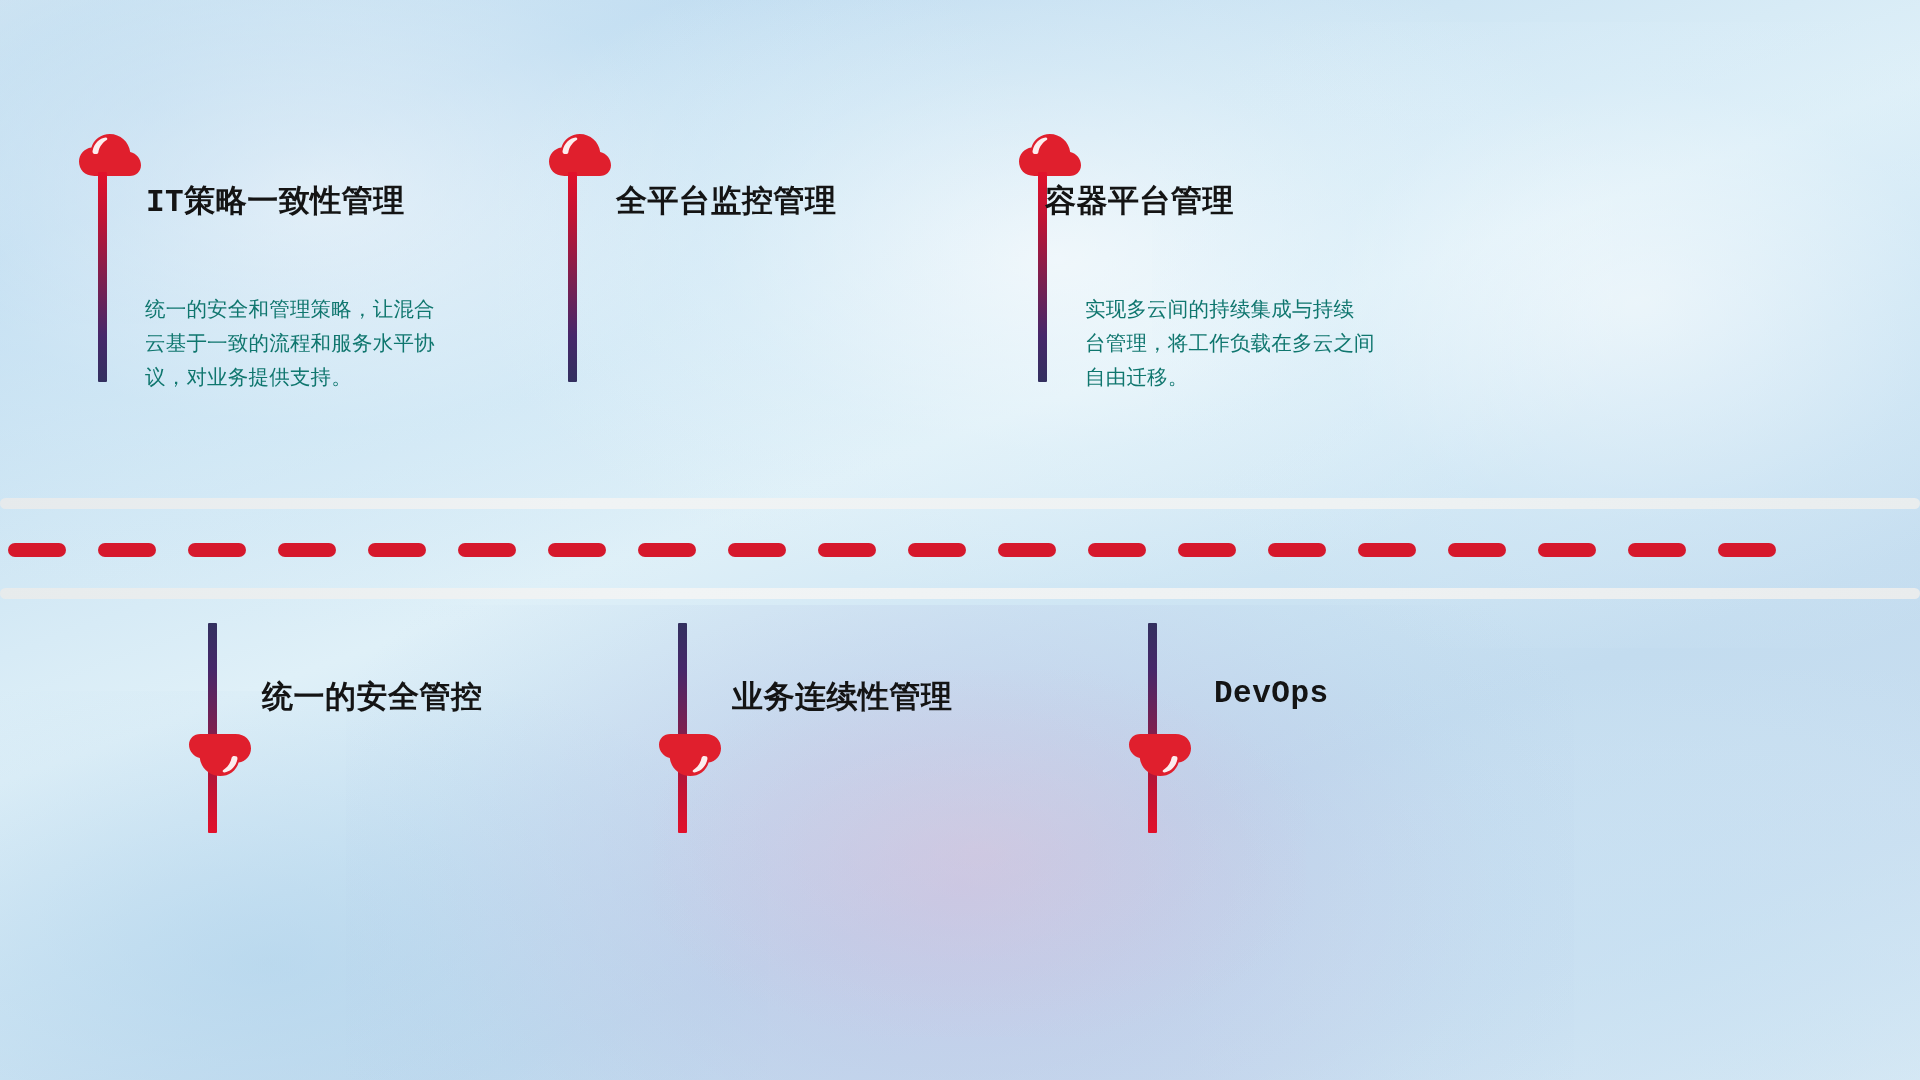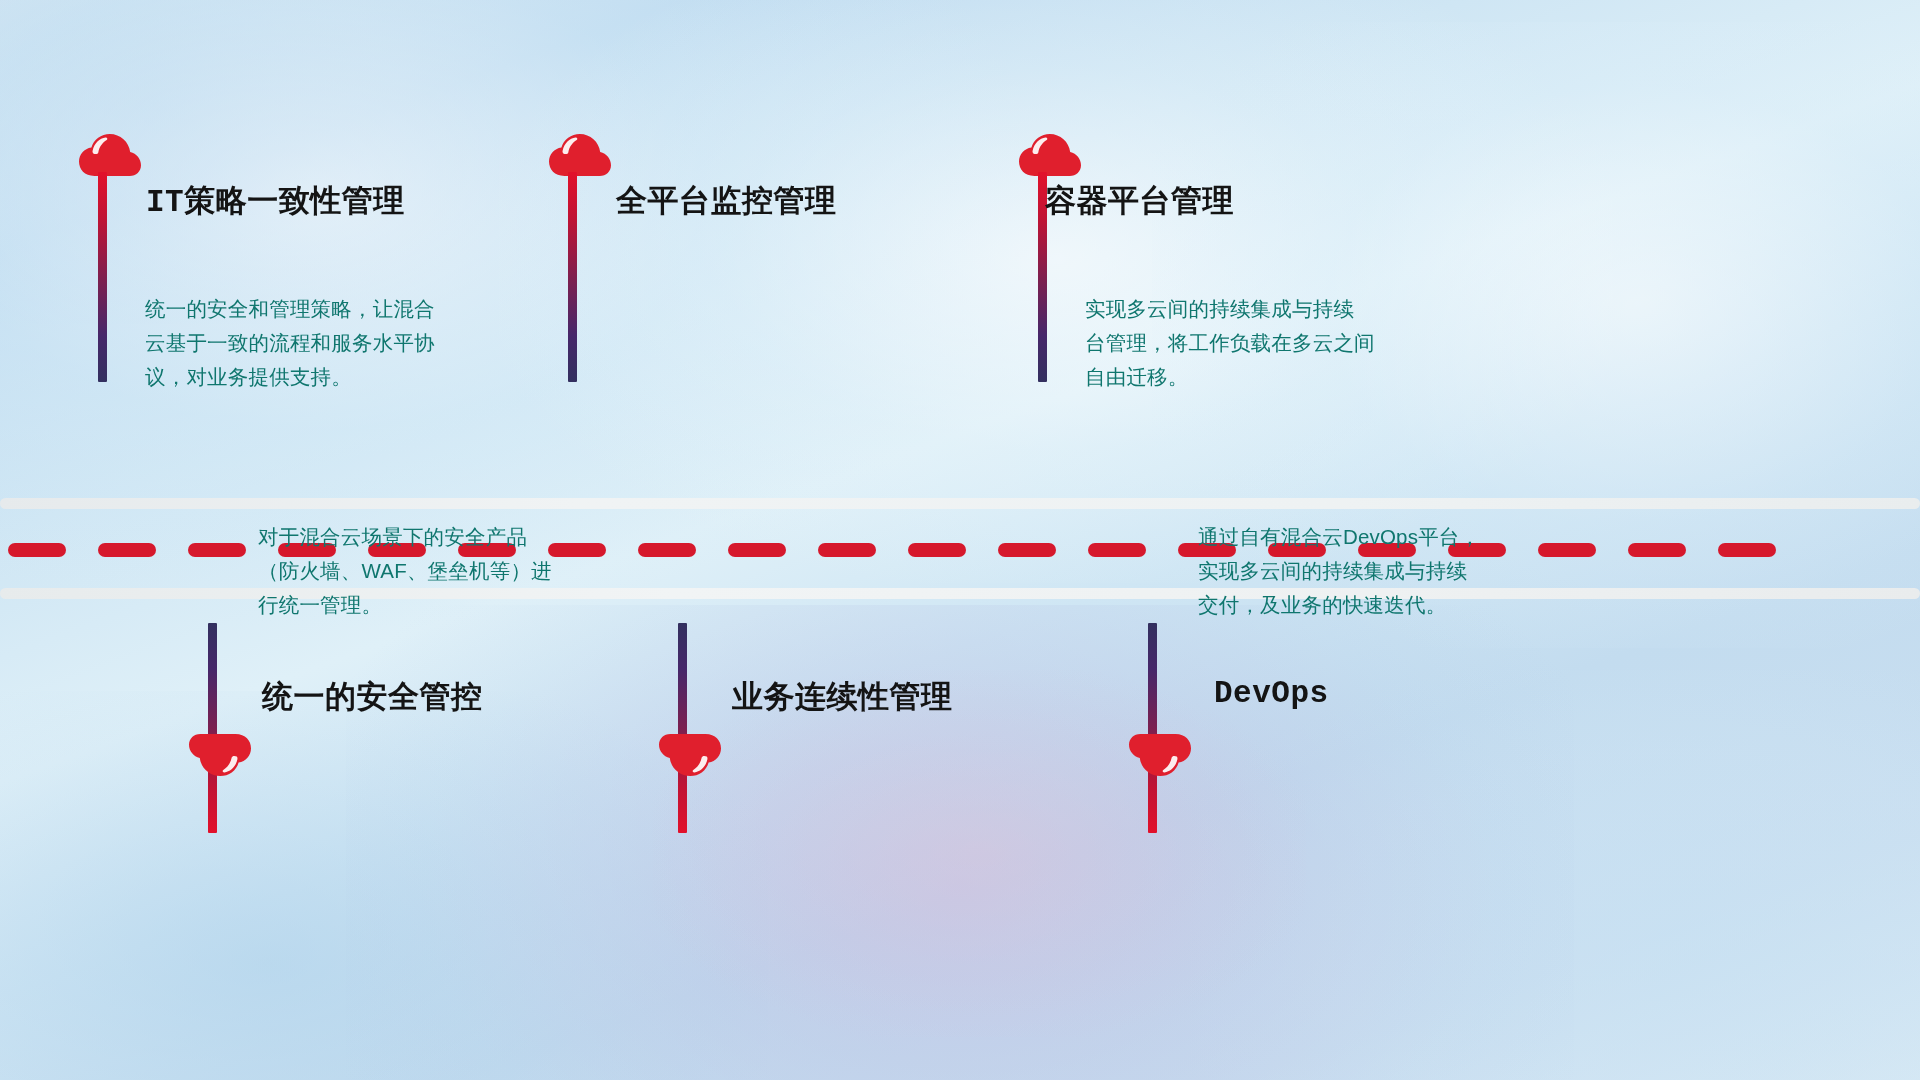--- a/index.html
+++ b/index.html
@@ -214,9 +214,6 @@
   <div class="rule bot"></div>
 
   <div class="stem stem-up" style="left:208px; top:623px; height:210px;"></div>
-  <div class="para" style="left:258px; top:520px; width:380px;">对于混合云场景下的安全产品
-（防火墙、WAF、堡垒机等）进
-行统一管理。</div>
   <div class="heading" style="left:262px; top:676px;">统一的安全管控</div>
   <div class="cloud" style="left:188px; top:733px; transform:rotate(180deg);">
     <svg viewBox="0 0 64 44" xmlns="http://www.w3.org/2000/svg">

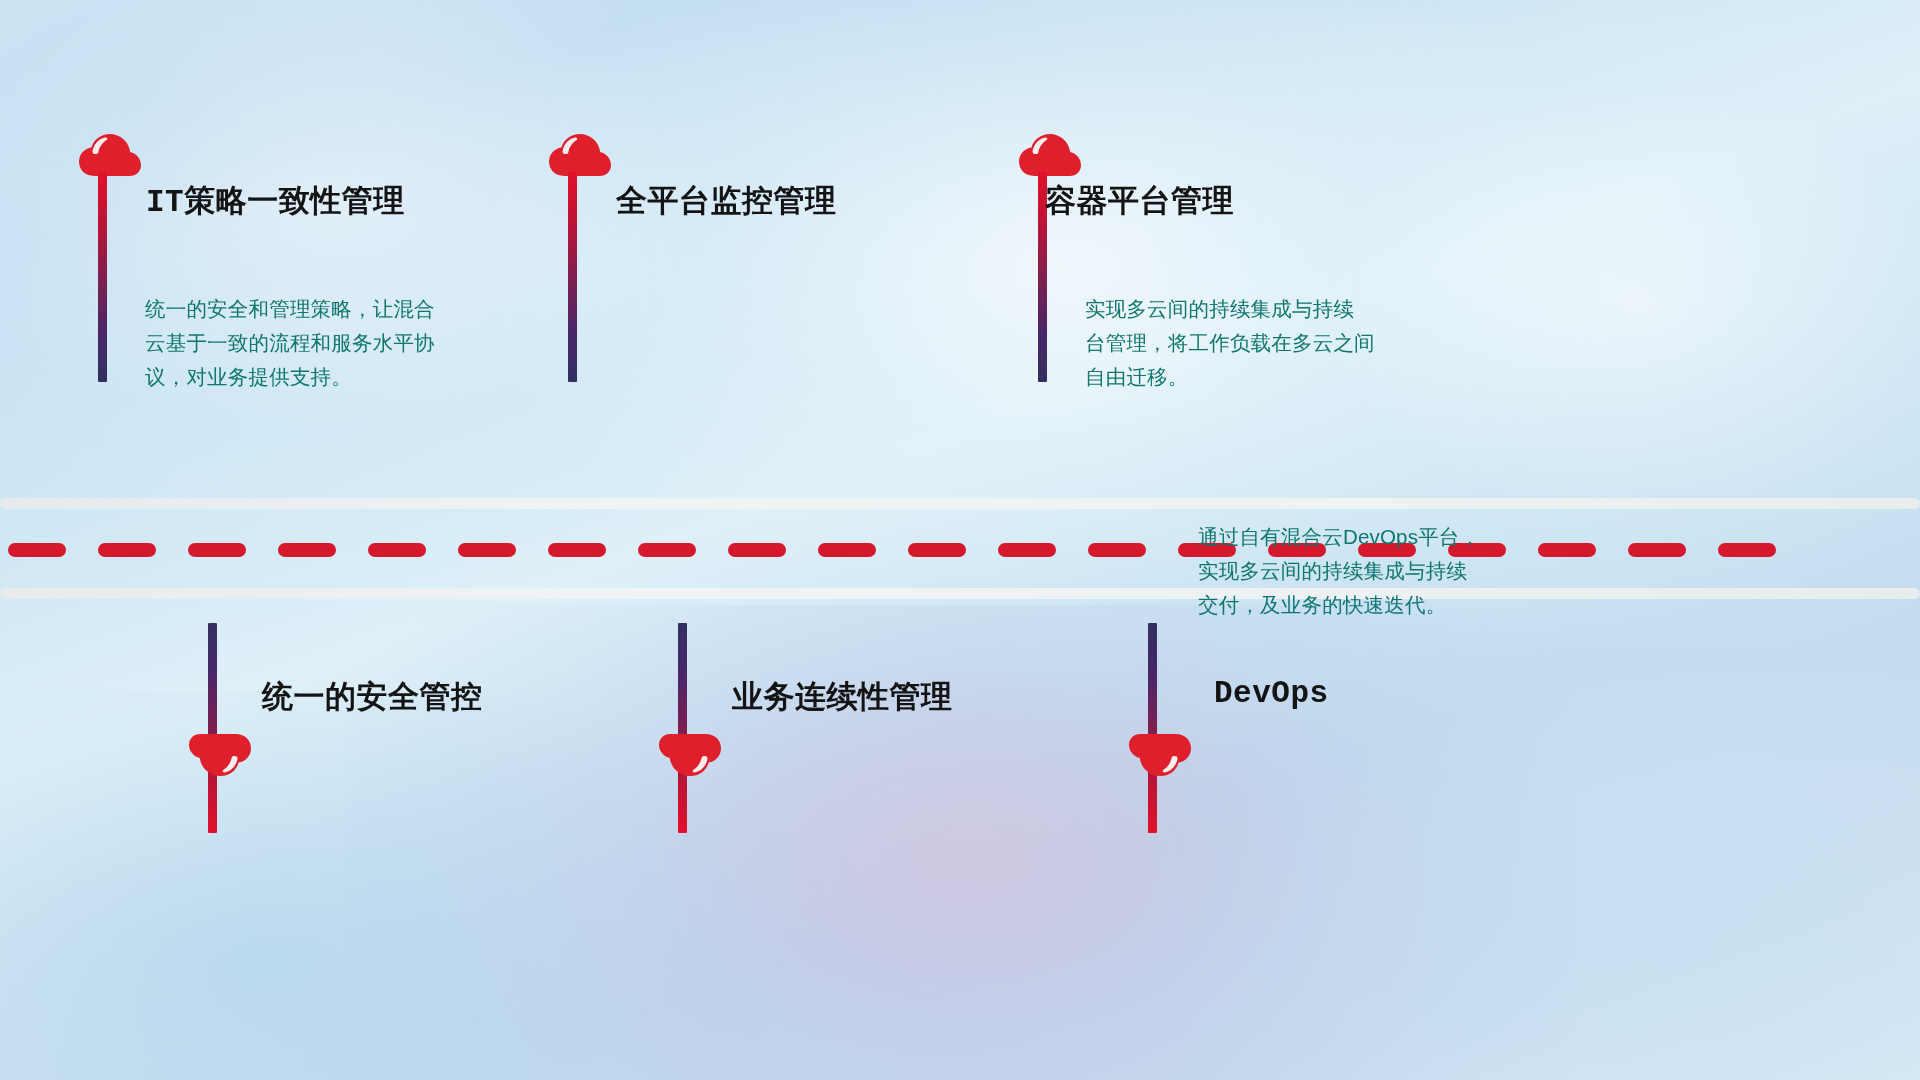--- a/index.html
+++ b/index.html
@@ -232,9 +232,6 @@
   </div>
 
   <div class="stem stem-up" style="left:1148px; top:623px; height:210px;"></div>
-  <div class="para" style="left:1198px; top:520px; width:390px;">通过自有混合云DevOps平台，
-实现多云间的持续集成与持续
-交付，及业务的快速迭代。</div>
   <div class="heading" style="left:1202px; top:676px;margin-left:12px;">DevOps</div>
   <div class="cloud" style="left:1128px; top:733px; transform:rotate(180deg);">
     <svg viewBox="0 0 64 44" xmlns="http://www.w3.org/2000/svg">

